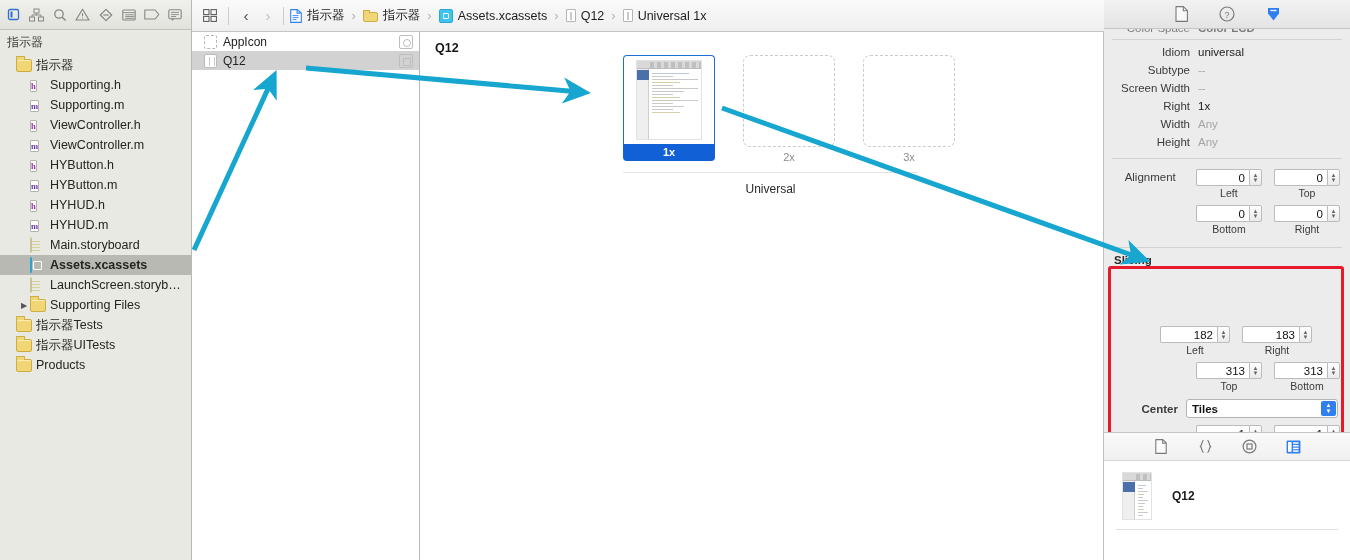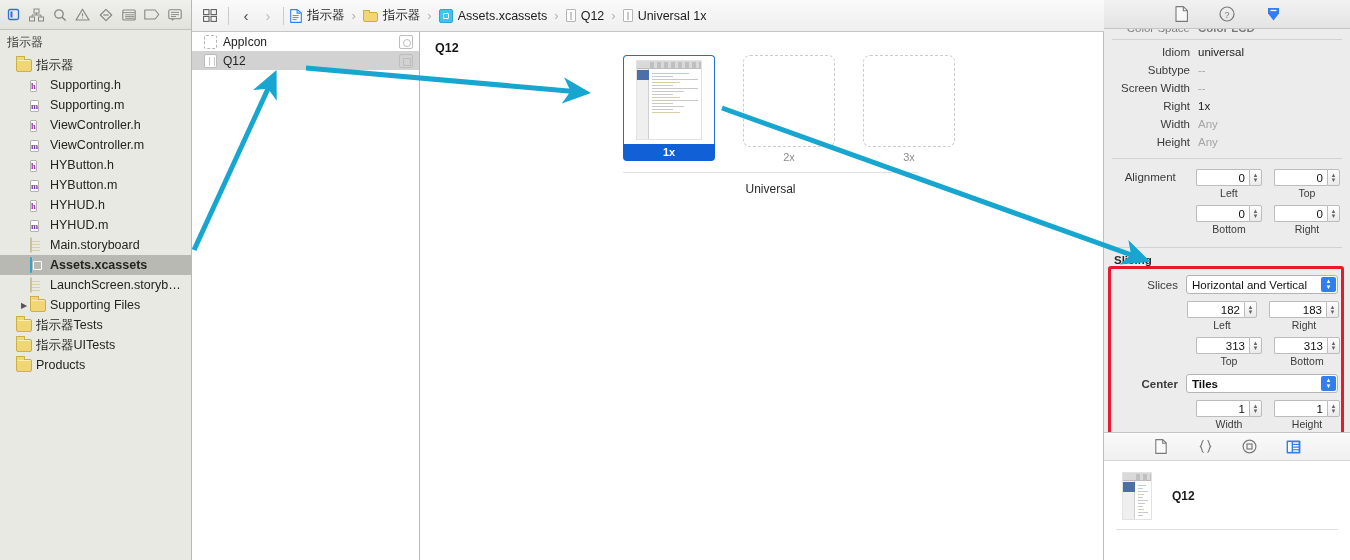--- a/index.html
+++ b/index.html
@@ -503,16 +503,6 @@
         <div class="slicing-box"></div>
 
         <div style="position:relative;padding:6px 0 0 0;">
-          <div class="sel-row">
-            <div class="lbl">Slices</div>
-            <div class="popup">
-              <span>Horizontal and Vertical</span>
-              <span class="arrows">
-                  <span>▲</span>
-                  <span>▼</span>
-                </span>
-            </div>
-          </div>
 
           <div class="stepper-row" style="padding-left:83px;padding-top:7px;">
             <div class="field-wrap">

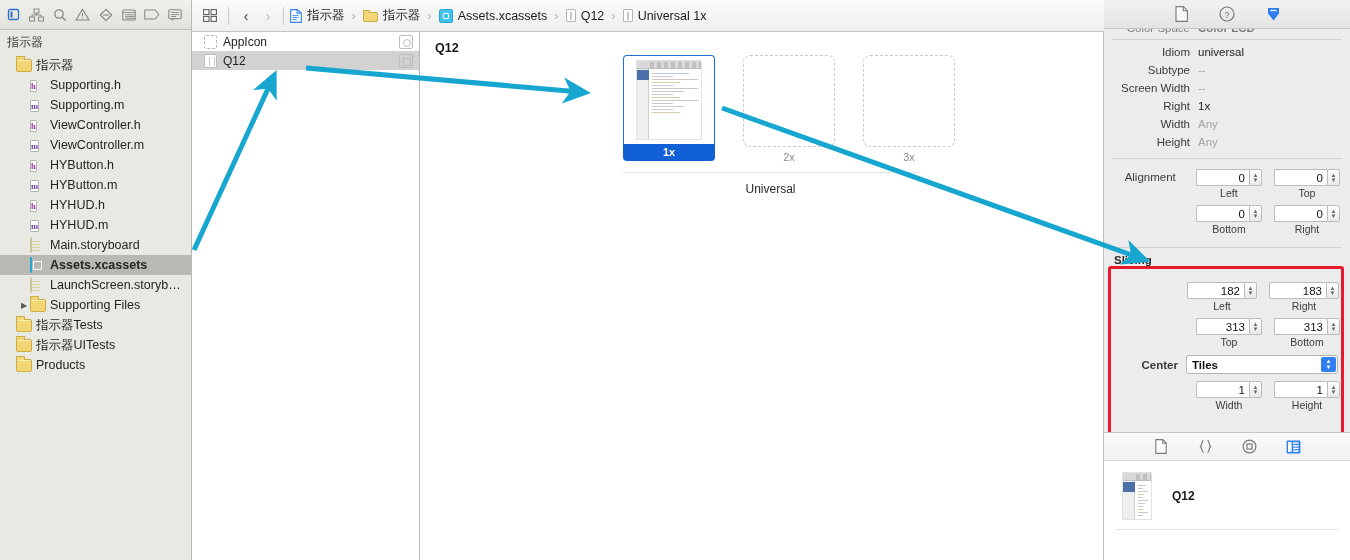--- a/index.html
+++ b/index.html
@@ -504,7 +504,7 @@
 
         <div style="position:relative;padding:6px 0 0 0;">
 
-          <div class="stepper-row" style="padding-left:83px;padding-top:7px;">
+          <div class="stepper-row" style="padding-left:56px;padding-top:7px;margin-top:44px;">
             <div class="field-wrap">
               <div class="field">
                   <div class="nf">182</div>

